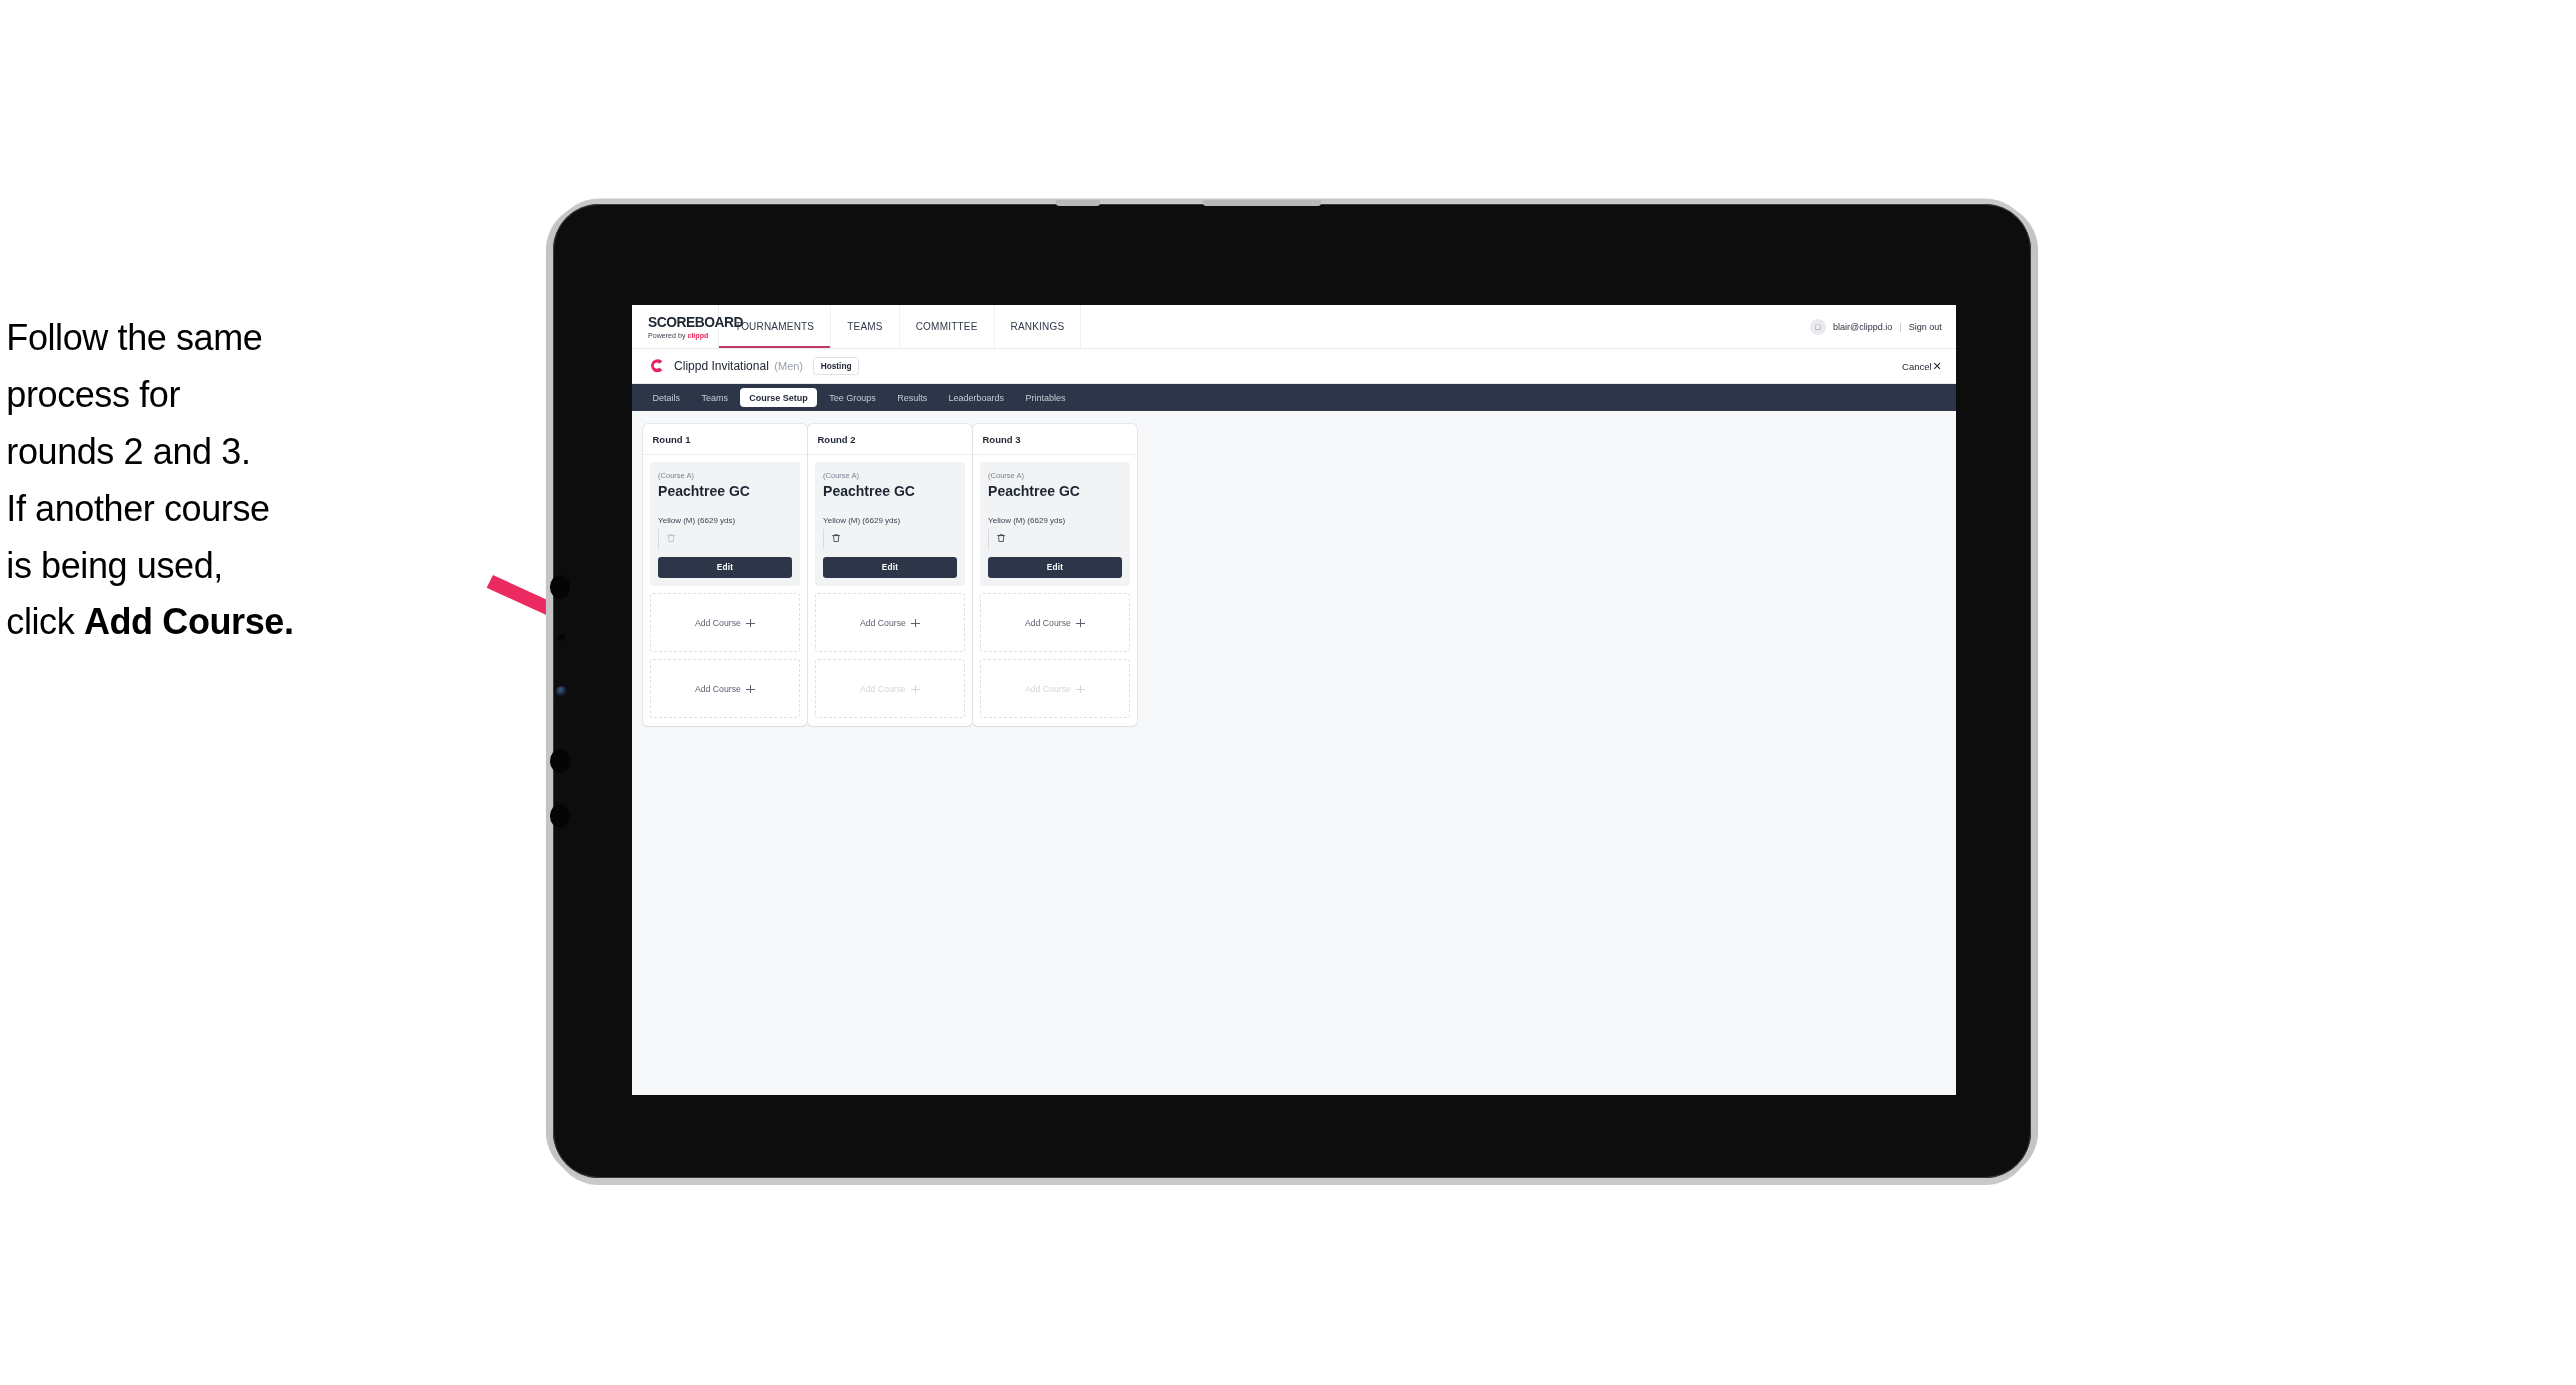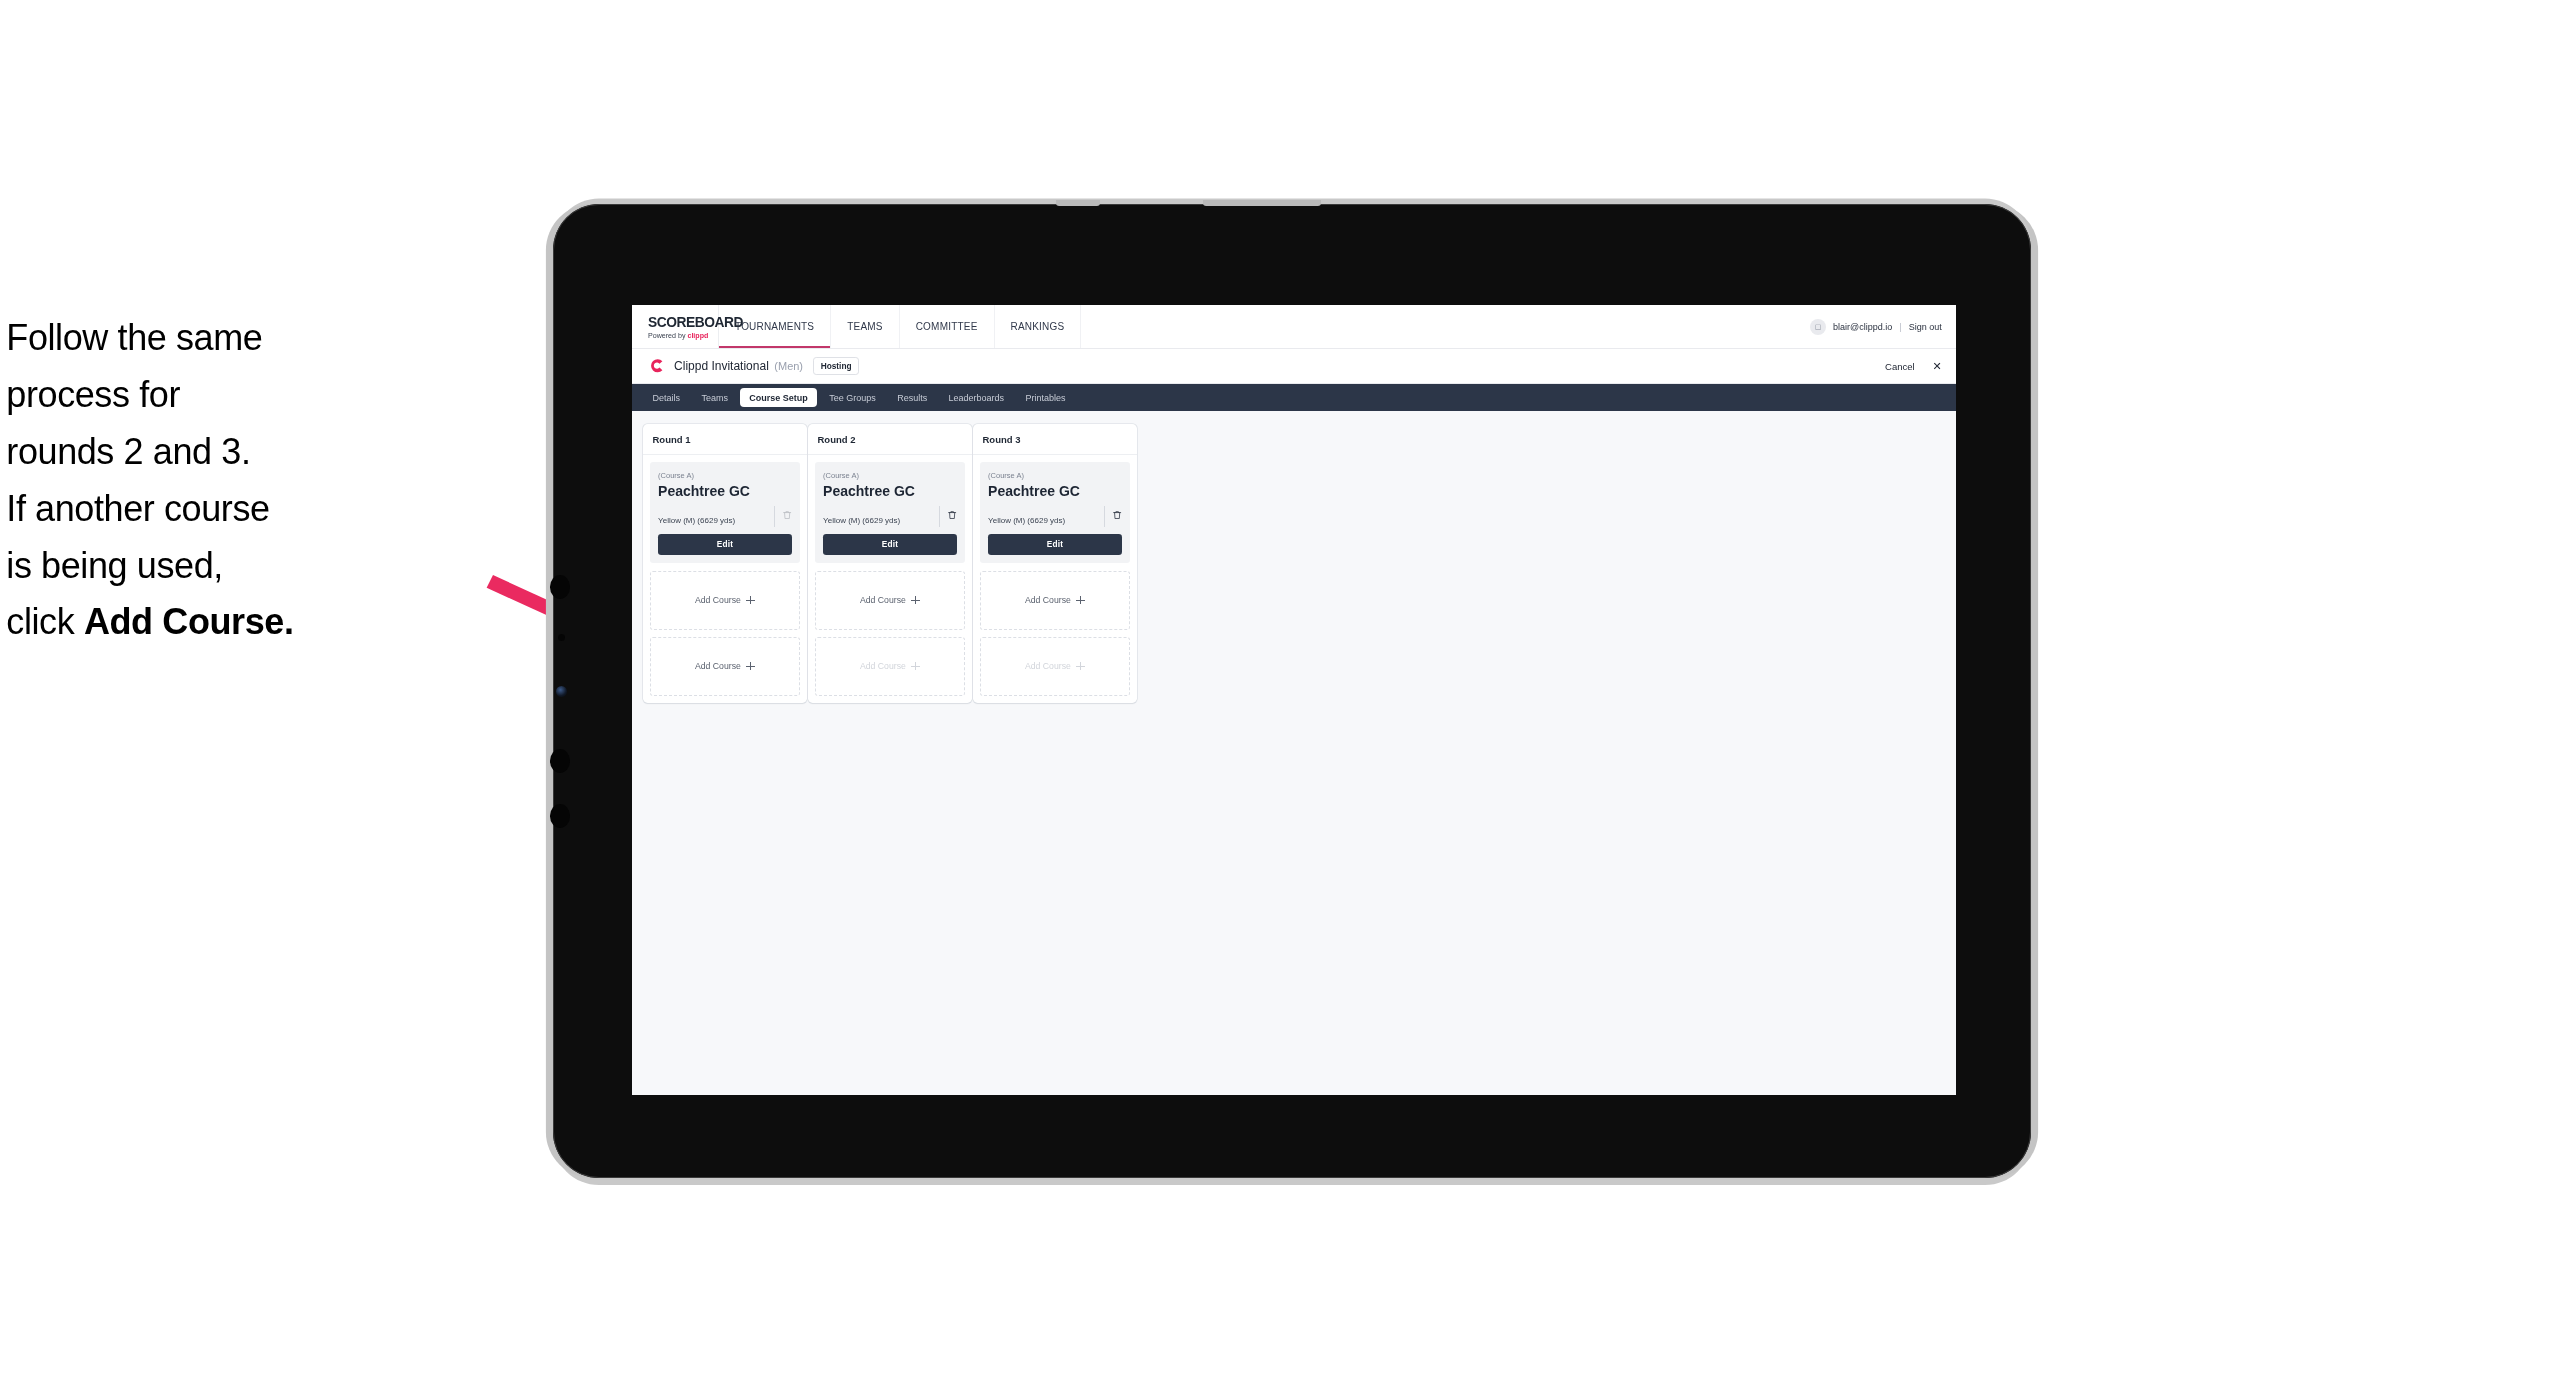--- a/index.html
+++ b/index.html
@@ -163,7 +163,7 @@
   }
   #tcancel {
     margin-left: auto;
-    display: flex; align-items: center; gap: 18px;
+    display: flex; align-items: center; gap: 1px;
     font-size: 9.5px; color: #222835;
     cursor: pointer;
   }

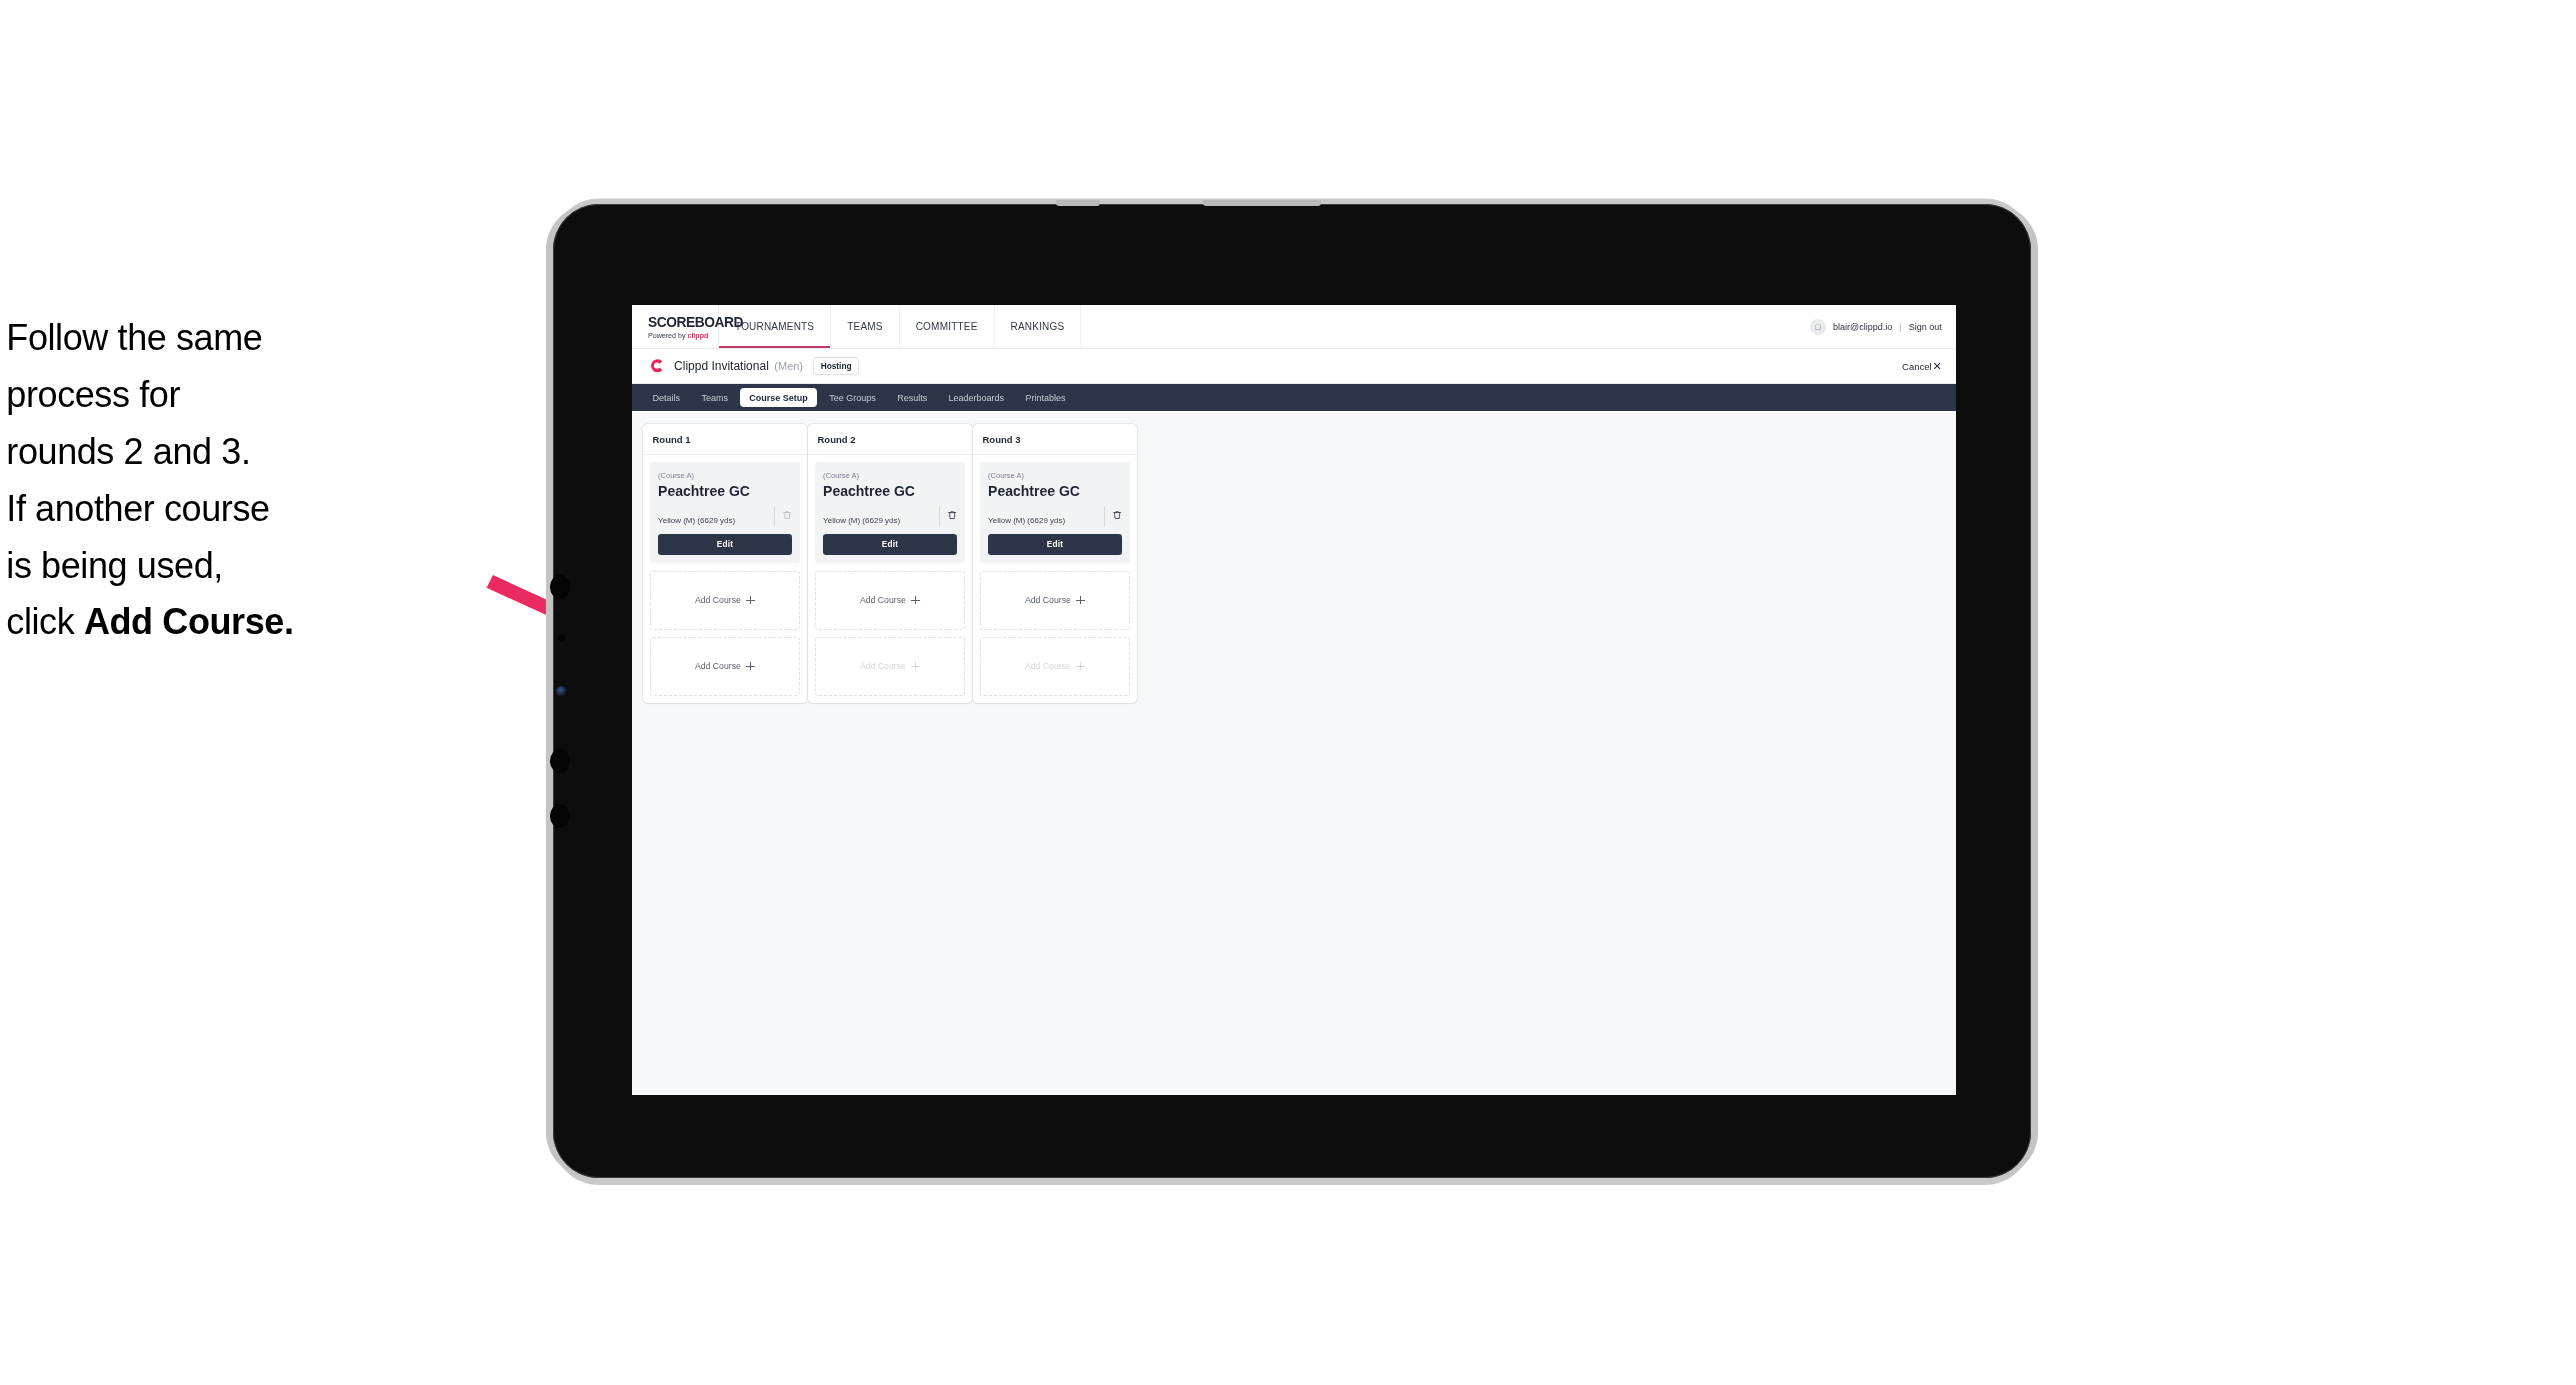--- a/index.html
+++ b/index.html
@@ -221,7 +221,7 @@
     padding: 7.1px 8px 8px 8px;
     position: relative;
   }
-  .course-top { display: flex; align-items: flex-end; }
+  .course-top { display: flex; align-items: flex-start; flex-direction: column; }
   .course-meta { flex: 1 1 auto; min-width: 0; }
   .course-label { font-size: 7.5px; color: #7b8290; line-height: 1.5; }
   .course-name { font-size: 14px; font-weight: 700; color: #1d2533; line-height: 1.55; }

